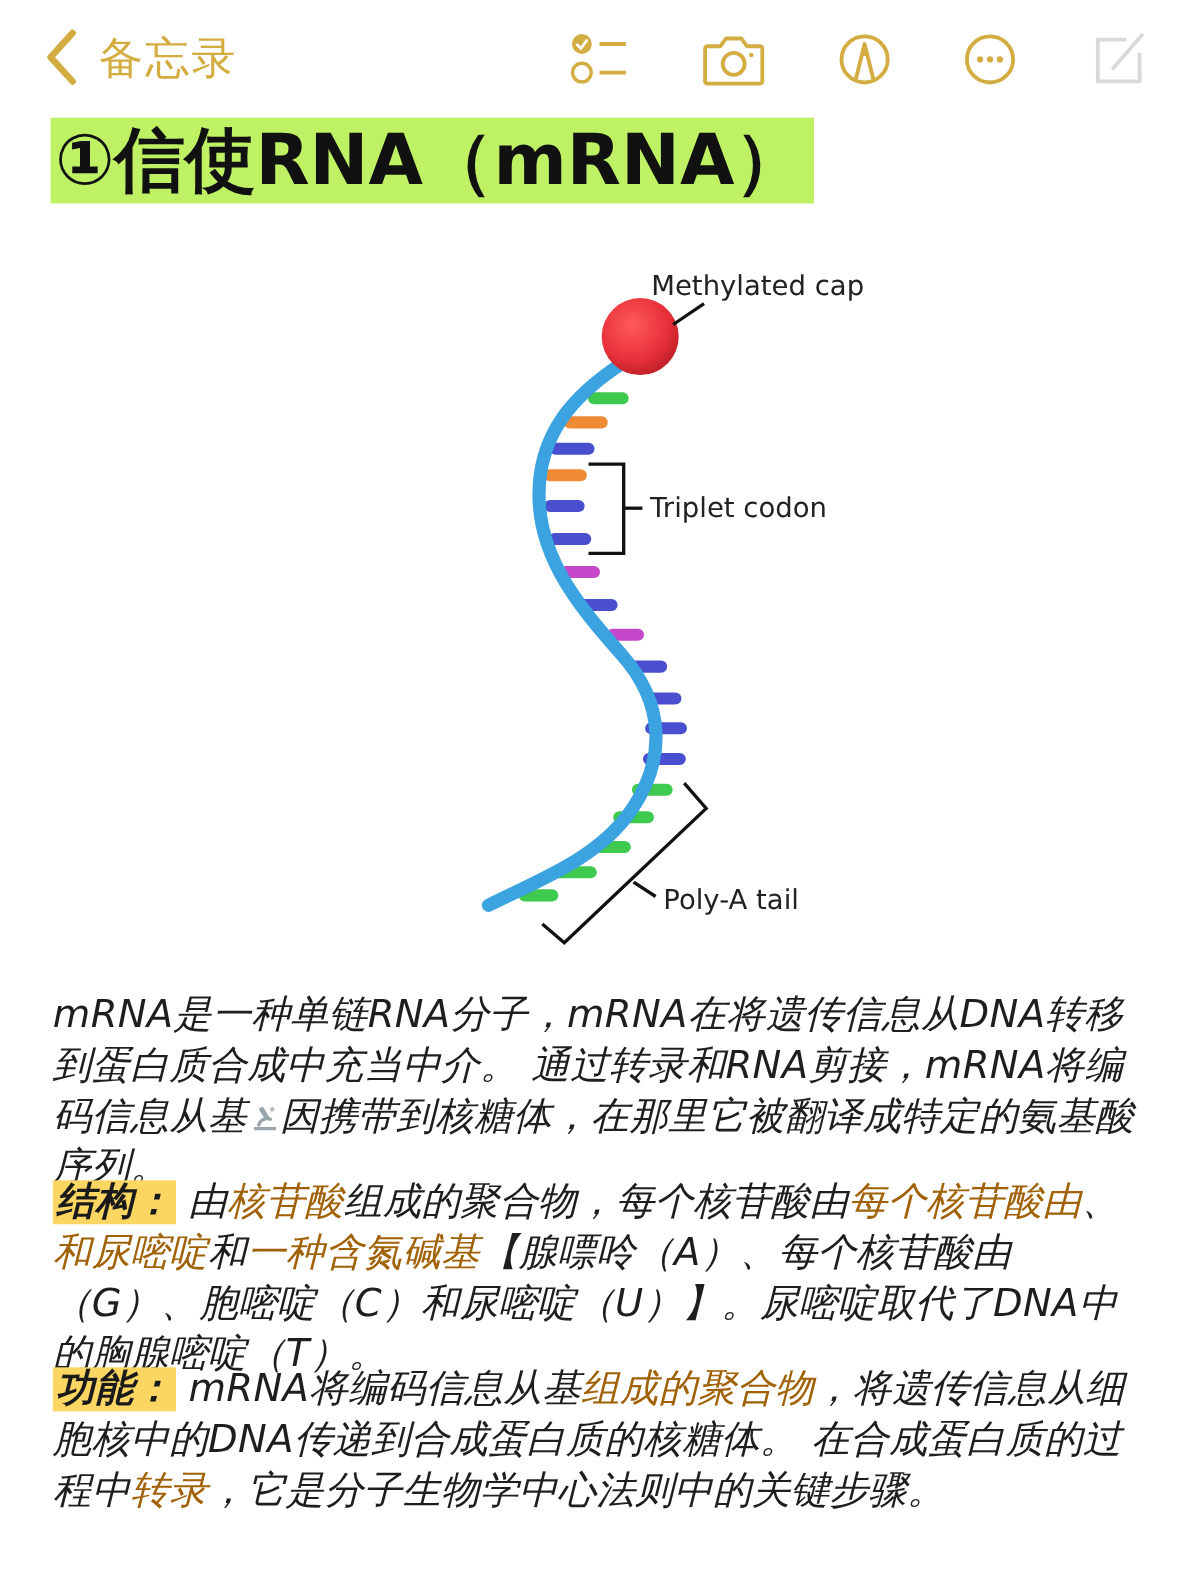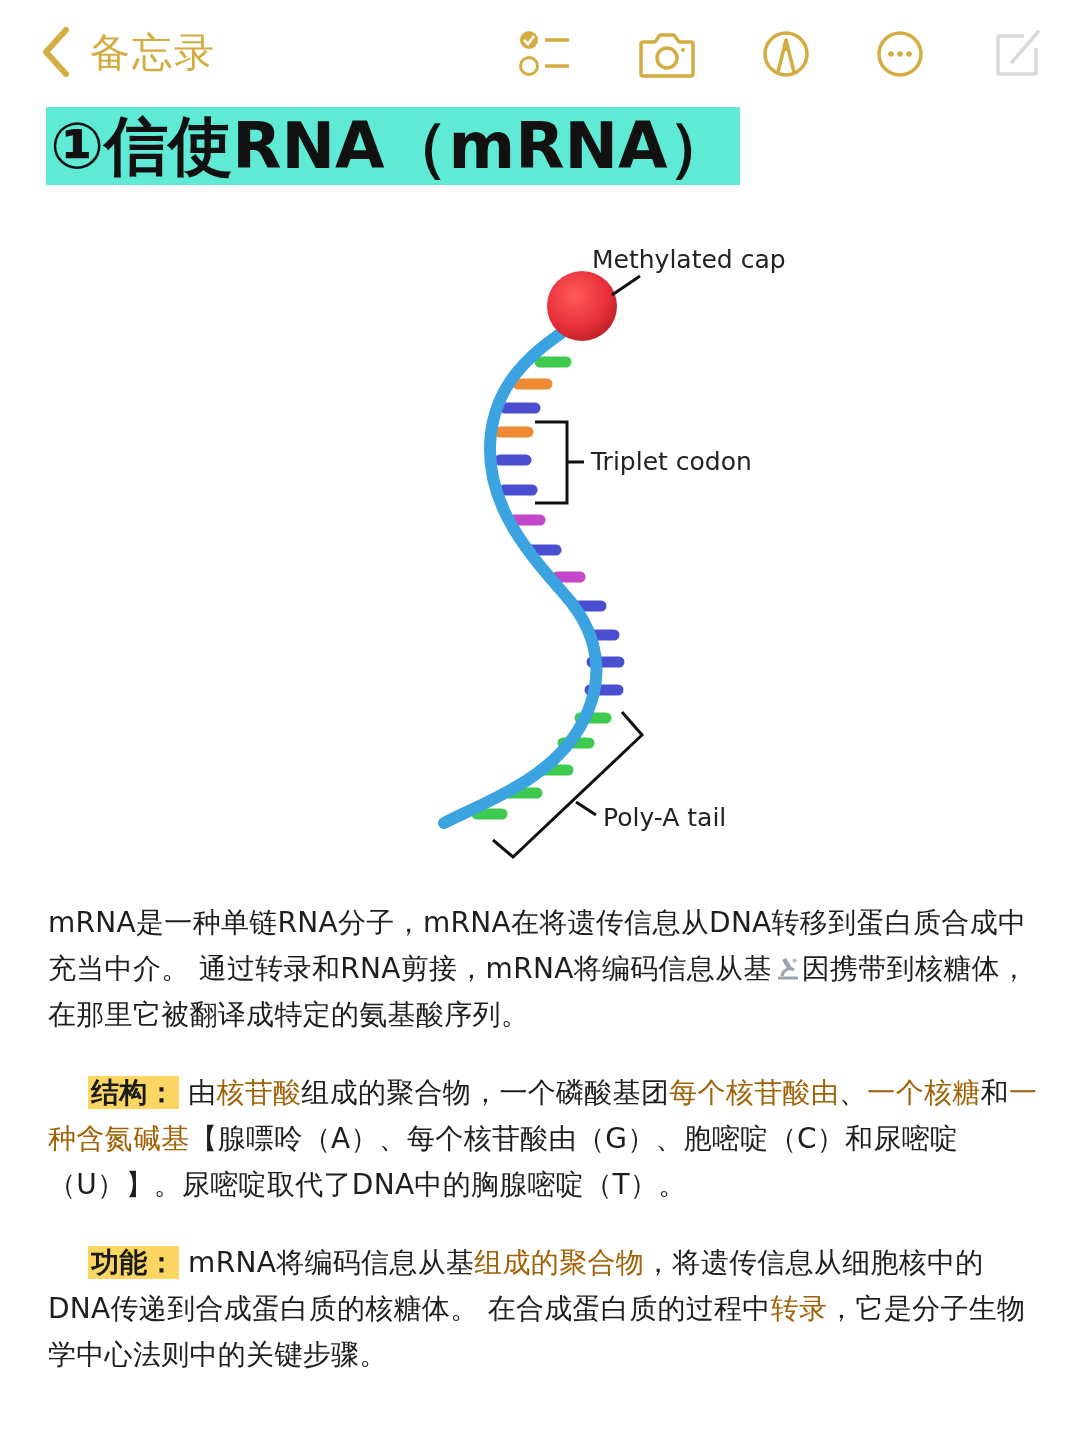--- a/index.html
+++ b/index.html
@@ -10,7 +10,7 @@
   .back-btn .chev { width: 36px; height: 56px; }
   .back-label { font-size: 40px; color: #d4ad42; margin-left: 16px; letter-spacing: 2px; }
   .tool { position: absolute; top: 26px; width: 60px; height: 56px; cursor: pointer; }
-  .title-wrap { position: absolute; left: 46px; top: 107px; height: 78px; background: #5eead4;
+  .title-wrap { position: absolute; left: 46px; top: 107px; height: 78px; background: #bef264;
                 padding: 0 8px 0 4px; display: flex; align-items: flex-end; }
   .title { font-size: 64px; font-weight: bold; color: #111; letter-spacing: 0px; line-height: 78px; white-space: nowrap; }
   .diagram { position: absolute; left: 0; top: 230px; width: 1080px; height: 650px; }

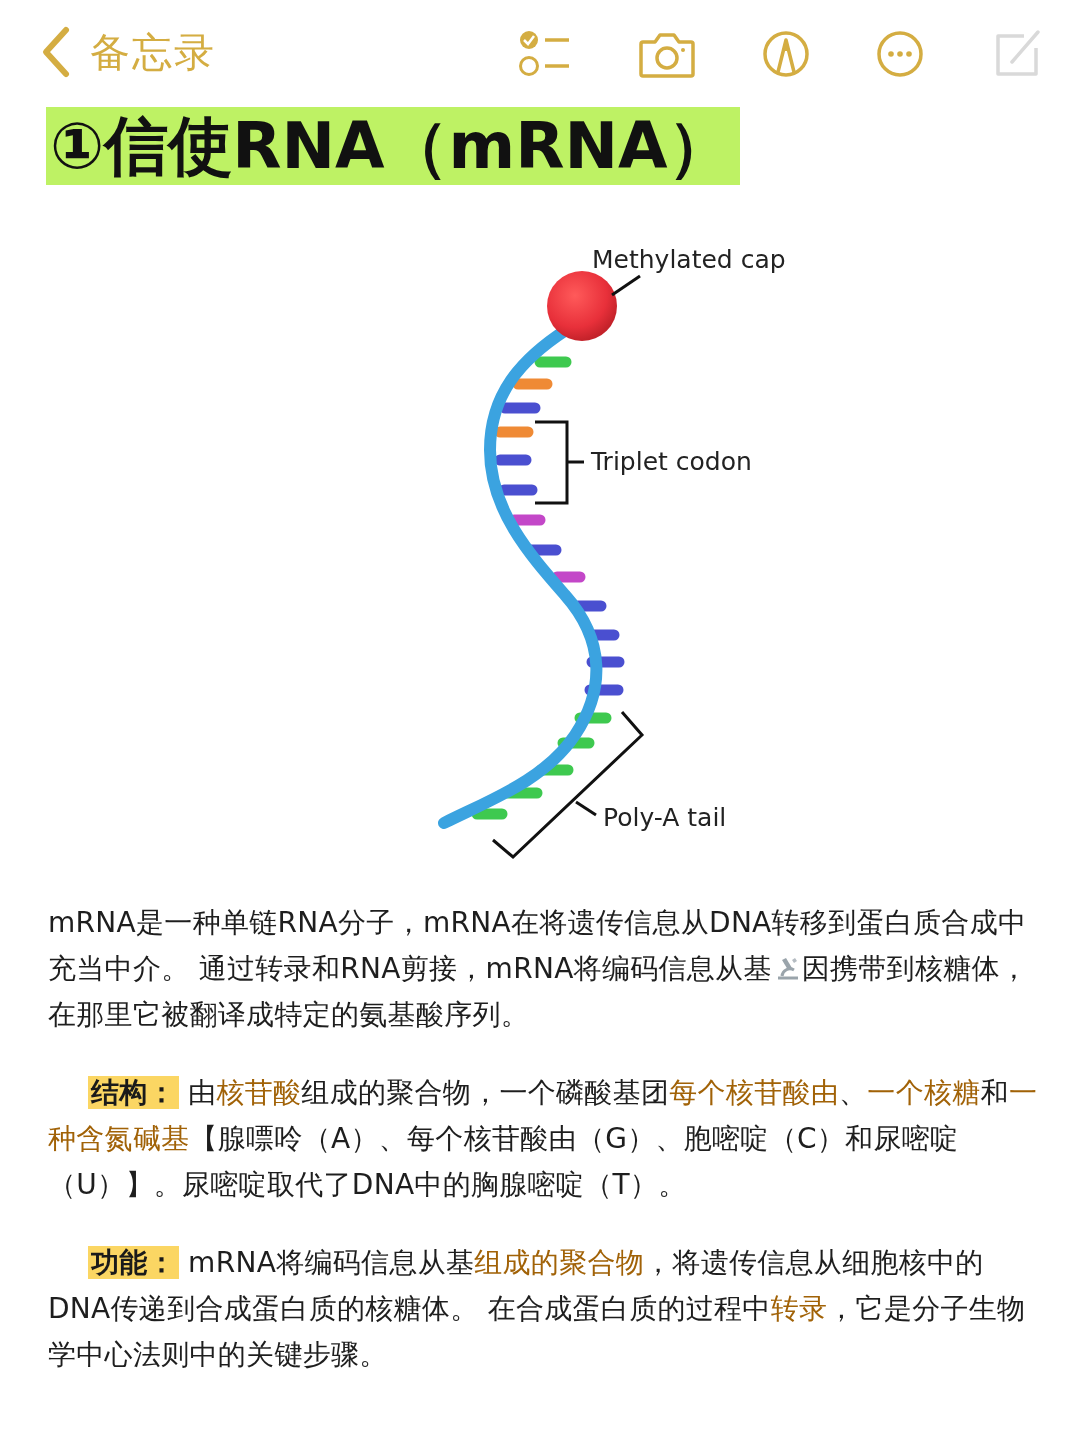--- a/index.html
+++ b/index.html
@@ -15,7 +15,7 @@
   .title { font-size: 64px; font-weight: bold; color: #111; letter-spacing: 0px; line-height: 78px; white-space: nowrap; }
   .diagram { position: absolute; left: 0; top: 230px; width: 1080px; height: 650px; }
   .diagram text { font-family: "DejaVu Sans", "Liberation Sans", sans-serif; font-size: 25px; fill: #222; }
-  .para { position: absolute; left: 48px; width: 990px; font-size: 28px; line-height: 46px; color: #1e1e1e; letter-spacing: 0.3px; }
+  .para { position: absolute; left: 48px; width: 990px; font-size: 35px; line-height: 46px; color: #1e1e1e; letter-spacing: 0.3px; font-style: italic; }
   .hl { color: #a16207; }
   .tag { background: #fbd663; font-weight: bold; color: #1a1a1a; padding: 0 3px; margin-left: 40px; }
   .micro { display: inline-block; width: 30px; height: 30px; vertical-align: -4px; }

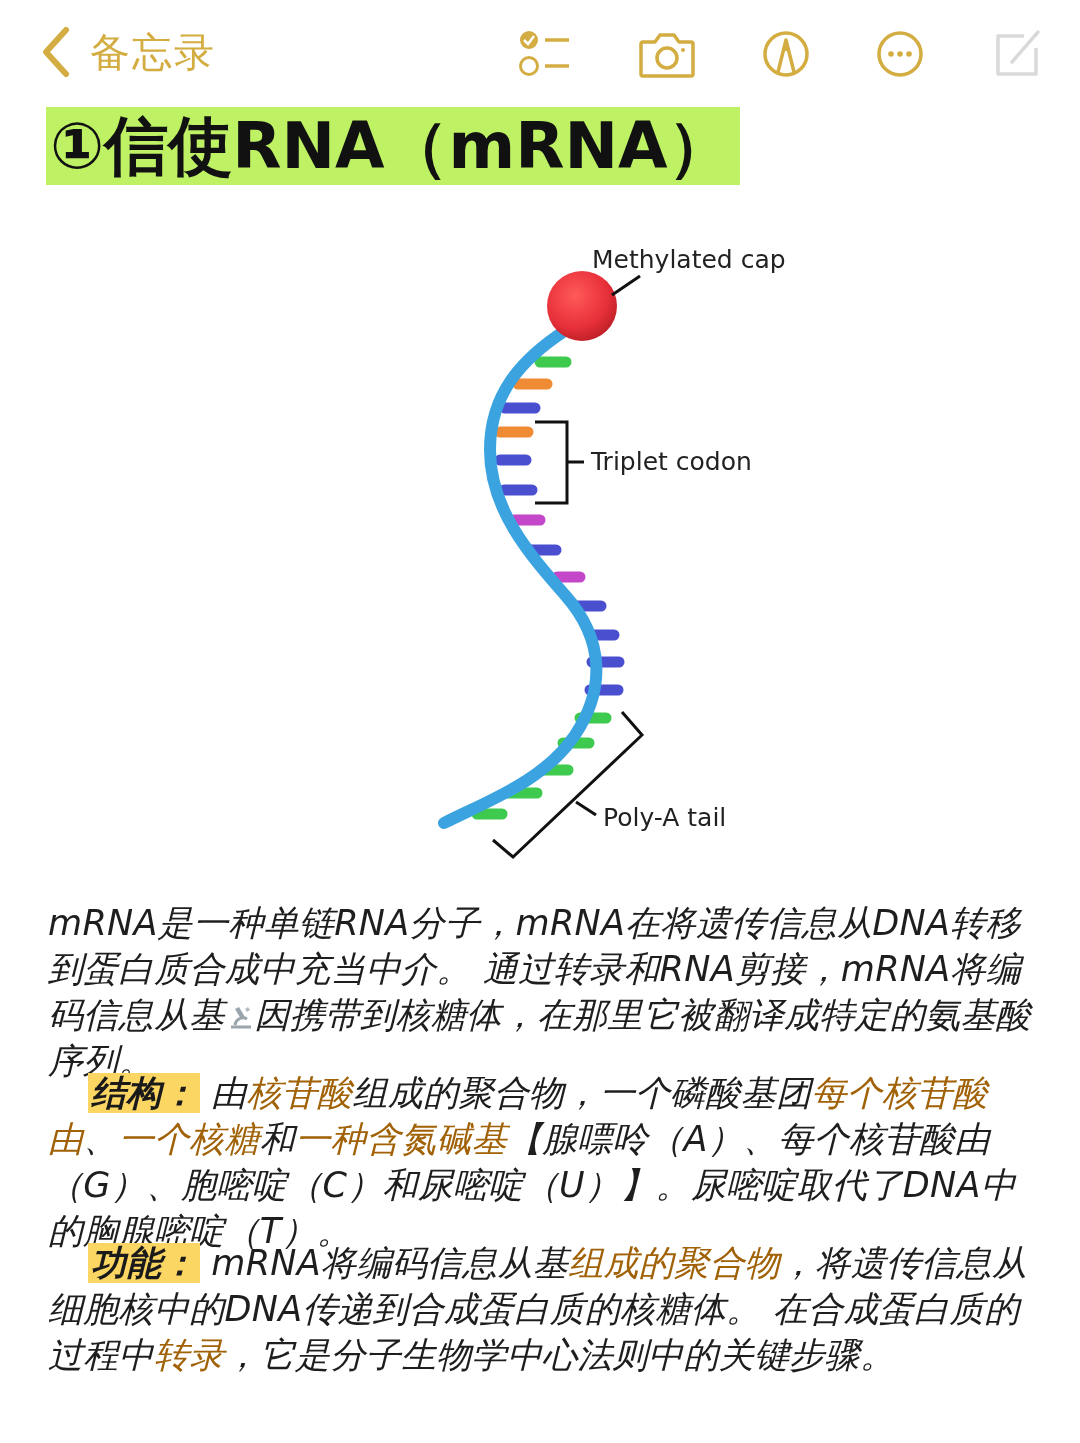--- a/index.html
+++ b/index.html
@@ -17,7 +17,7 @@
   .diagram text { font-family: "DejaVu Sans", "Liberation Sans", sans-serif; font-size: 25px; fill: #222; }
   .para { position: absolute; left: 48px; width: 990px; font-size: 35px; line-height: 46px; color: #1e1e1e; letter-spacing: 0.3px; font-style: italic; }
   .hl { color: #a16207; }
-  .tag { background: #fbd663; font-weight: bold; color: #1a1a1a; padding: 0 3px; margin-left: 40px; }
+  .tag { background: #fbd663; font-weight: bold; color: #1a1a1a; padding: 0 3px; }
   .micro { display: inline-block; width: 30px; height: 30px; vertical-align: -4px; }
 </style>
 </head>

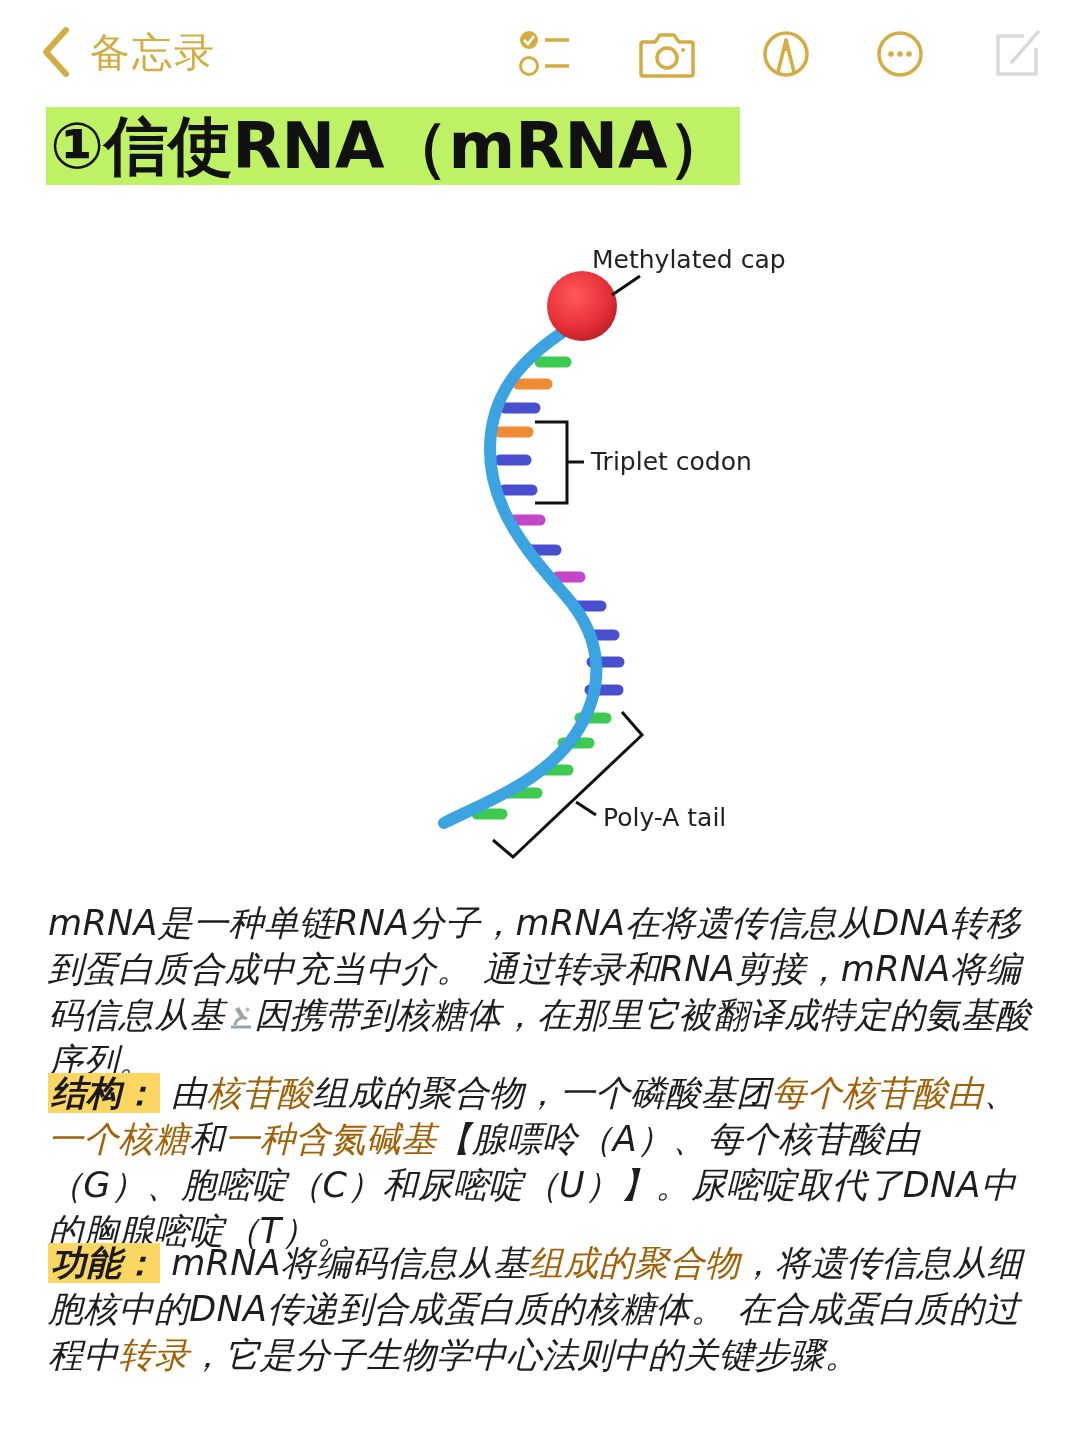--- a/index.html
+++ b/index.html
@@ -129,7 +129,7 @@
 
 <div class="para" style="top:1070px;">
   <span class="tag">结构：</span>
-  <span>由</span><span class="hl">核苷酸</span><span>组成的聚合物，一个磷酸基团</span><span class="hl">每个核苷酸由</span><span>、</span><span class="hl">一个核糖</span><span>和</span><span class="hl">一种含氮碱基</span><span>【腺嘌呤（A）、每个核苷酸由（G）、胞嘧啶（C）和尿嘧啶（U）】。尿嘧啶取代了DNA中的胸腺嘧啶（T）。</span>
+  <span>由</span><span class="hl">核苷酸</span><span>组成的聚合物，每个核苷酸由</span><span class="hl">每个核苷酸由</span><span>、</span><span class="hl">一个核糖</span><span>和</span><span class="hl">一种含氮碱基</span><span>【腺嘌呤（A）、每个核苷酸由（G）、胞嘧啶（C）和尿嘧啶（U）】。尿嘧啶取代了DNA中的胸腺嘧啶（T）。</span>
 </div>
 
 <div class="para" style="top:1240px;">

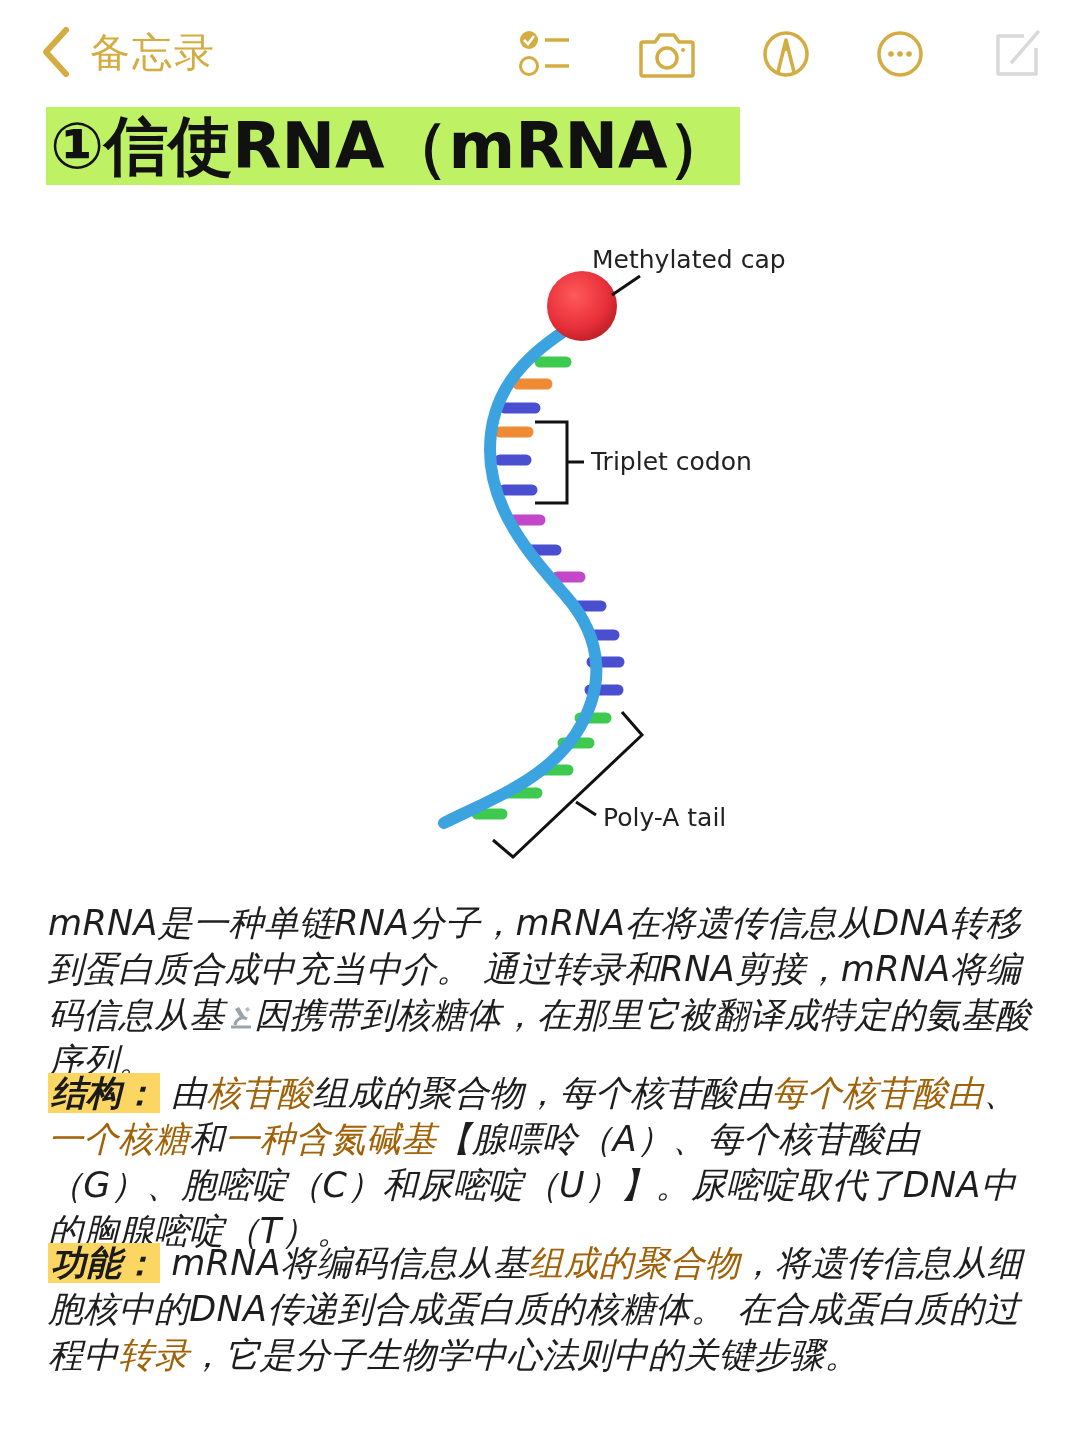--- a/index.html
+++ b/index.html
@@ -129,7 +129,7 @@
 
 <div class="para" style="top:1070px;">
   <span class="tag">结构：</span>
-  <span>由</span><span class="hl">核苷酸</span><span>组成的聚合物，每个核苷酸由</span><span class="hl">每个核苷酸由</span><span>、</span><span class="hl">一个核糖</span><span>和</span><span class="hl">一种含氮碱基</span><span>【腺嘌呤（A）、每个核苷酸由（G）、胞嘧啶（C）和尿嘧啶（U）】。尿嘧啶取代了DNA中的胸腺嘧啶（T）。</span>
+  <span>由</span><span class="hl">核苷酸</span><span>组成的聚合物，每个核苷酸由</span><span class="hl">每个核苷酸由</span><span>、</span><span class="hl">和尿嘧啶</span><span>和</span><span class="hl">一种含氮碱基</span><span>【腺嘌呤（A）、每个核苷酸由（G）、胞嘧啶（C）和尿嘧啶（U）】。尿嘧啶取代了DNA中的胸腺嘧啶（T）。</span>
 </div>
 
 <div class="para" style="top:1240px;">

